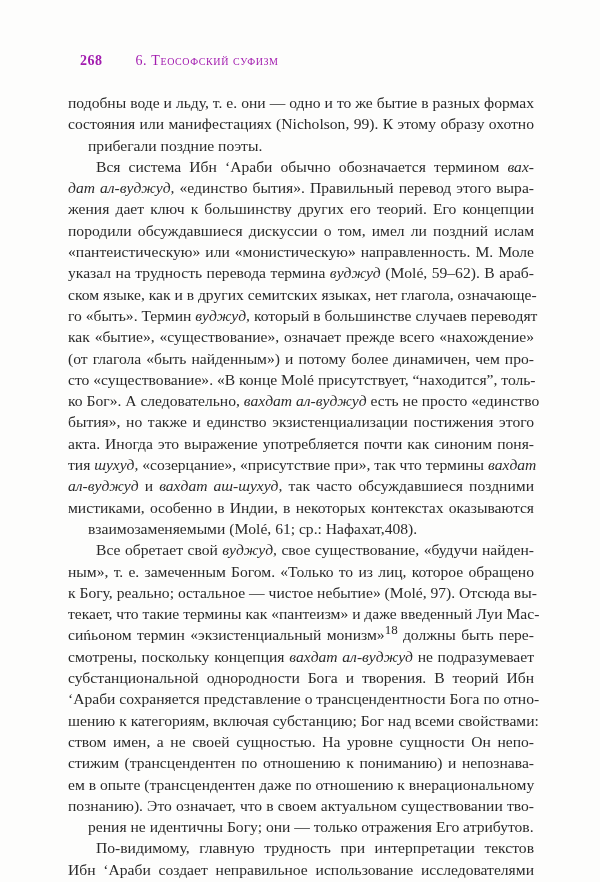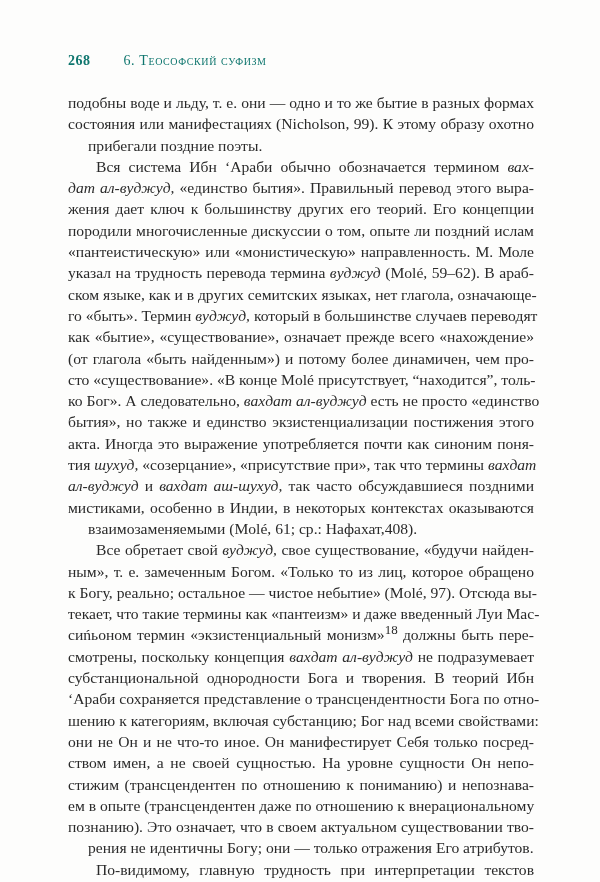--- a/index.html
+++ b/index.html
@@ -11,8 +11,8 @@
     font-family: "Liberation Serif", "DejaVu Serif", serif;
   }
   .running-head {
-    position: absolute; left: 68px; top: 50px; height: 22px;
-    font-size: 14px; line-height: 22px; color: #0f766e;
+    position: absolute; left: 80px; top: 50px; height: 22px;
+    font-size: 14px; line-height: 22px; color: #a21caf;
     white-space: nowrap;
   }
   .page-num { font-weight: bold; display: inline-block; width: 52px; letter-spacing: 0.5px; }

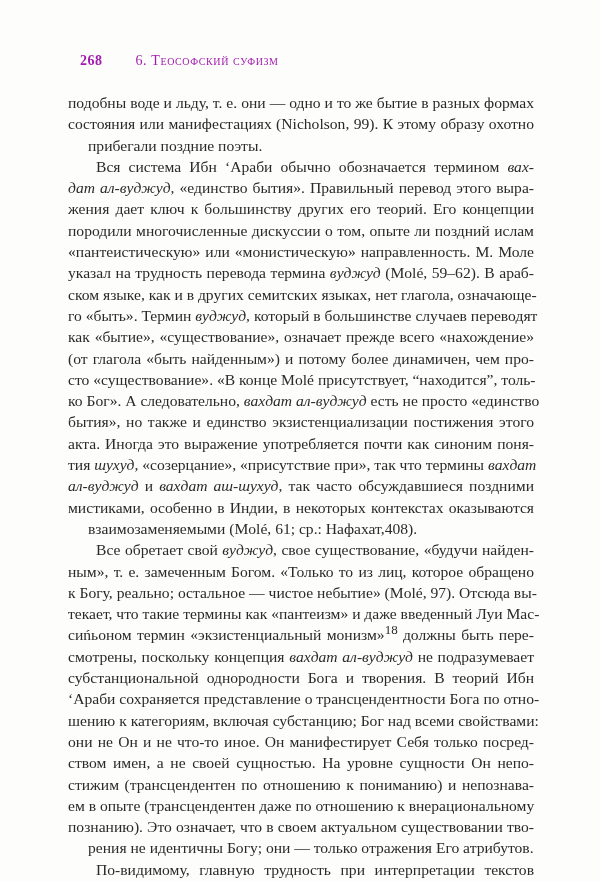--- a/index.html
+++ b/index.html
@@ -48,7 +48,7 @@
         <span class="line indent"><span>Вся система Ибн ‘Араби обычно обозначается термином </span><span class="it">вах-</span></span>
         <span class="line"><span class="it">дат ал-вуджуд,</span><span> «единство бытия». Правильный перевод этого выра-</span></span>
         <span class="line"><span>жения дает ключ к большинству других его теорий. Его концепции</span></span>
-        <span class="line"><span>породили многочисленные дискуссии о том, опыте ли поздний ислам</span></span>
+        <span class="line"><span>породили обсуждавшиеся дискуссии о том, имел ли поздний ислам</span></span>
         <span class="line"><span>«пантеистическую» или «монистическую» направленность. М. Моле</span></span>
         <span class="line"><span>указал на трудность перевода термина </span><span class="it">вуджуд</span><span> (Molé, 59–62). В араб-</span></span>
         <span class="line"><span>ском языке, как и в других семитских языках, нет глагола, означающе-</span></span>

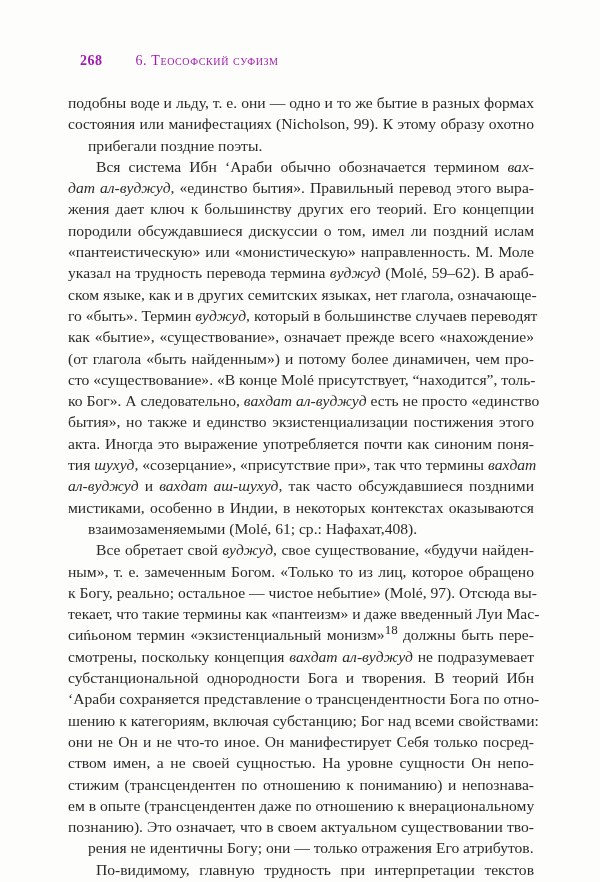--- a/index.html
+++ b/index.html
@@ -74,7 +74,6 @@
         <span class="line"><span>субстанциональной однородности Бога и творения. В теорий Ибн</span></span>
         <span class="line"><span>‘Араби сохраняется представление о трансцендентности Бога по отно-</span></span>
         <span class="line"><span>шению к категориям, включая субстанцию; Бог над всеми свойствами:</span></span>
-        <span class="line"><span>они не Он и не что-то иное. Он манифестирует Себя только посред-</span></span>
         <span class="line"><span>ством имен, а не своей сущностью. На уровне сущности Он непо-</span></span>
         <span class="line"><span>стижим (трансцендентен по отношению к пониманию) и непознава-</span></span>
         <span class="line"><span>ем в опыте (трансцендентен даже по отношению к внерациональному</span></span>

